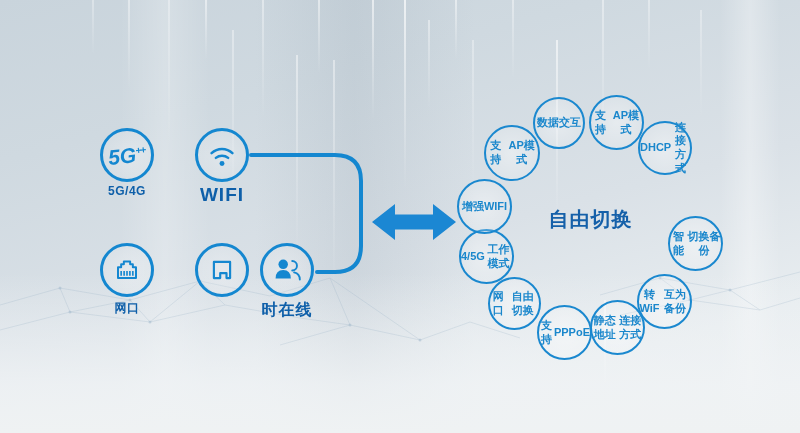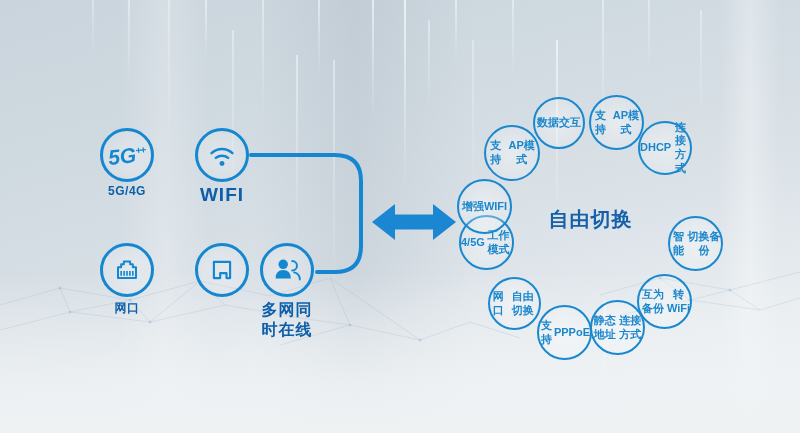--- a/index.html
+++ b/index.html
@@ -174,7 +174,7 @@
     <span>网口</span>
       <span>自由切换</span>
   </div>
-  <div class="bubble" style="left:459px;top:215px;width:55px;height:55px;">
+  <div class="bubble" style="left:459px;top:229px;width:55px;height:55px;">
     <span>4/5G</span>
       <span>工作模式</span>
   </div>

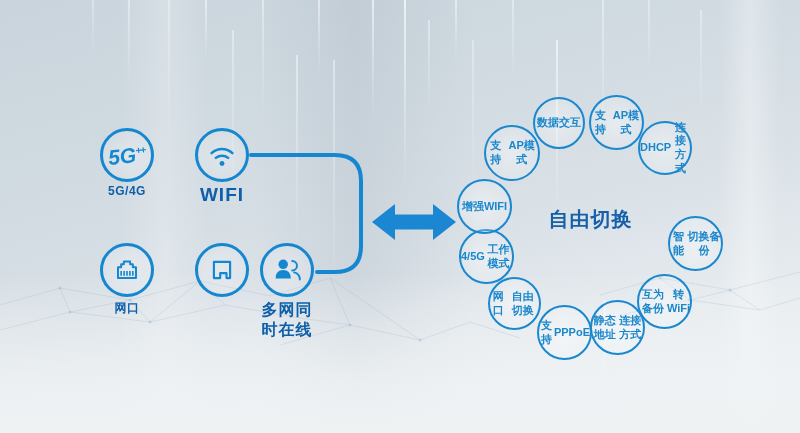--- a/index.html
+++ b/index.html
@@ -159,7 +159,7 @@
       <span>切换备份</span>
   </div>
   <div class="bubble" style="left:637px;top:274px;width:55px;height:55px;">
-    <span>互为备份</span>
+    <span>转WiF</span>
       <span>转WiFi</span>
   </div>
   <div class="bubble" style="left:590px;top:300px;width:55px;height:55px;justify-content:center;">

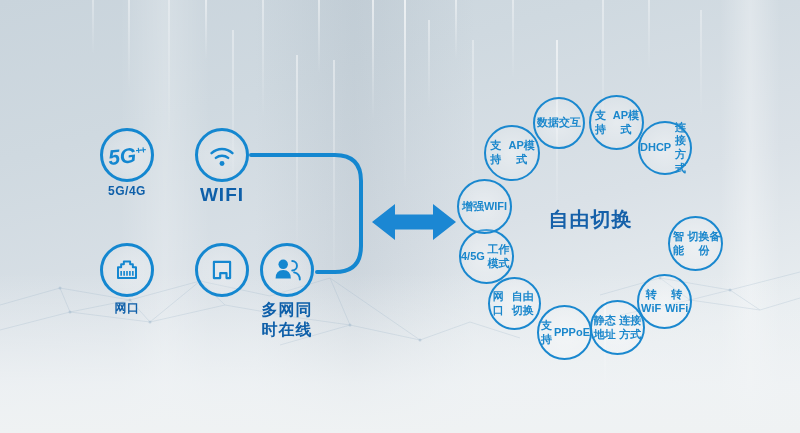--- a/index.html
+++ b/index.html
@@ -160,7 +160,7 @@
   </div>
   <div class="bubble" style="left:637px;top:274px;width:55px;height:55px;">
     <span>转WiF</span>
-      <span>转WiFi</span>
+      <span>互为备份</span>
   </div>
   <div class="bubble" style="left:590px;top:300px;width:55px;height:55px;justify-content:center;">
     <span>静态地址</span>

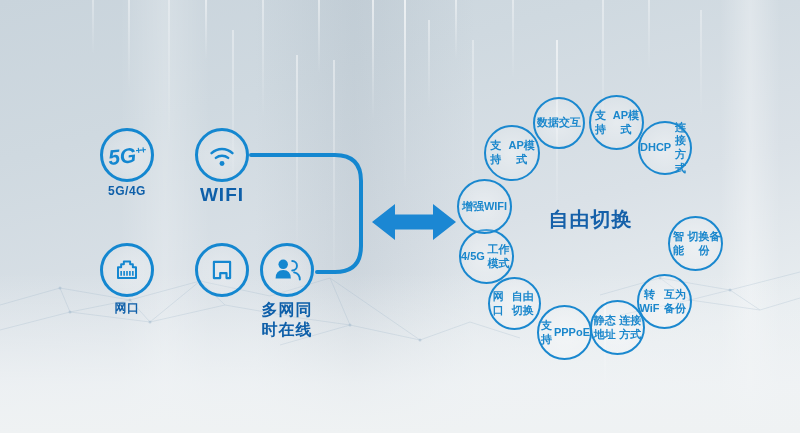--- a/index.html
+++ b/index.html
@@ -122,7 +122,6 @@
   </div>
   <div class="icon-label lbl-lg" style="left:90px;top:300px;width:74px;">网口</div>
   <div class="icon-label lbl-2line" style="left:250px;top:300px;width:74px;">
-    <div>多网同</div>
     <div>时在线</div>
   </div>
 

